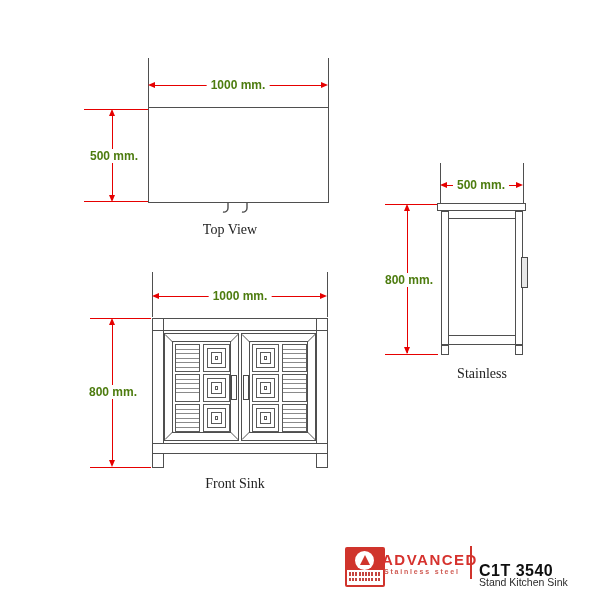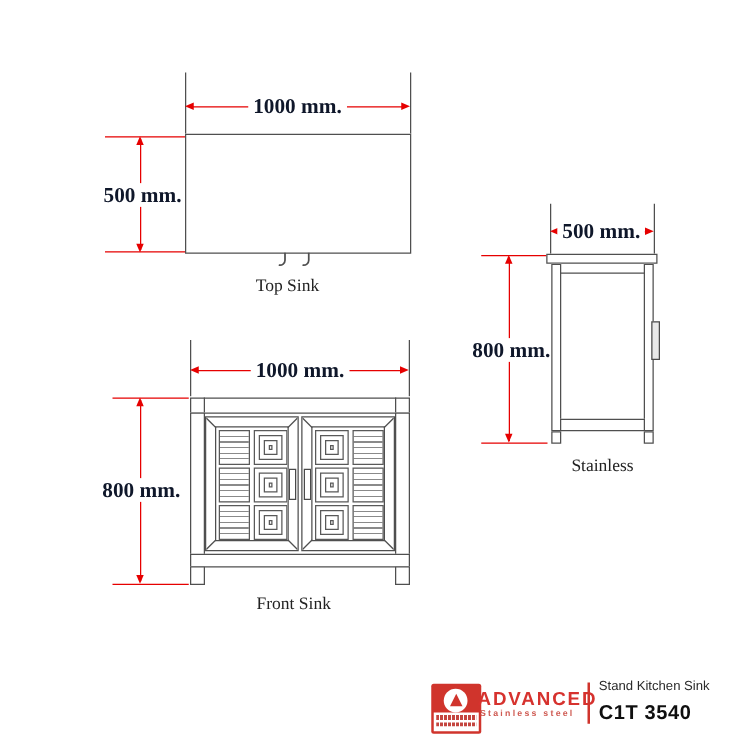--- a/index.html
+++ b/index.html
@@ -21,8 +21,8 @@
   .arr.d { border-left:3px solid transparent; border-right:3px solid transparent; border-top:7px solid #e60000; }
 
   
-  .dim { position:absolute; font-weight:bold; font-size:17px; line-height:1; color:#0f172a;
-         background:#fff; padding:1px 4px; white-space:nowrap; transform:translate(-50%,-50%);font-family:Liberation Serif, serif; }
+  .dim { position:absolute; font-weight:bold; font-size:12px; line-height:1; color:#4d7c0f;
+         background:#fff; padding:1px 4px; white-space:nowrap; transform:translate(-50%,-50%); }
   .cap { position:absolute; font-family:"Liberation Serif",serif; font-size:14px; color:#222;
          transform:translateX(-50%); white-space:nowrap; }
 

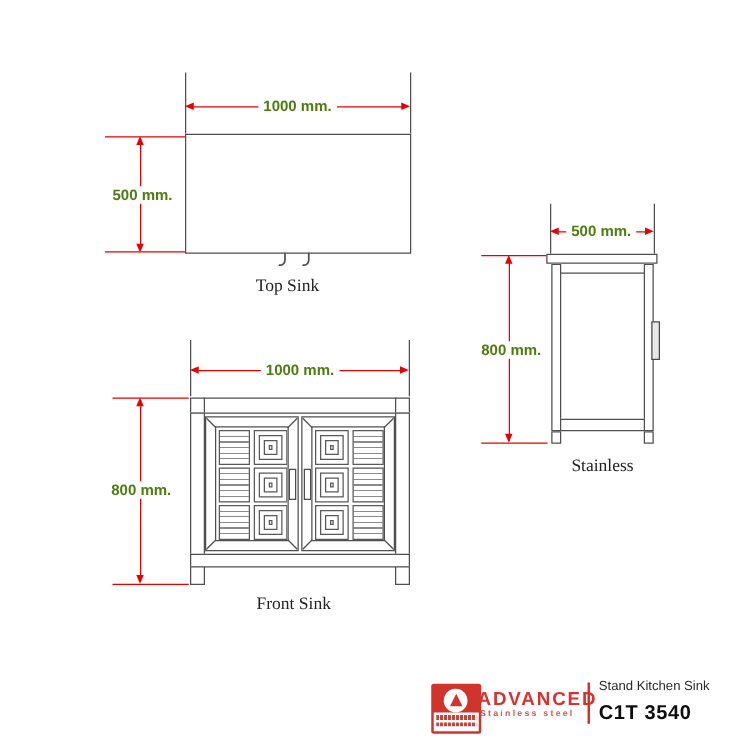--- a/index.html
+++ b/index.html
@@ -82,7 +82,7 @@
       <path d="M8,0 v6 a4,4 0 0 1 -5,4" fill="none" stroke="#4f4f4f" stroke-width="1.4"></path>
       <path d="M27,0 v6 a4,4 0 0 1 -5,4" fill="none" stroke="#4f4f4f" stroke-width="1.4"></path>
     </svg>
-    <div class="cap" style="left:230px; top:222px;">Top Sink</div>
+    <div class="cap" style="left:230px; top:222px;">Top View</div>
   </div>
 
   <div>

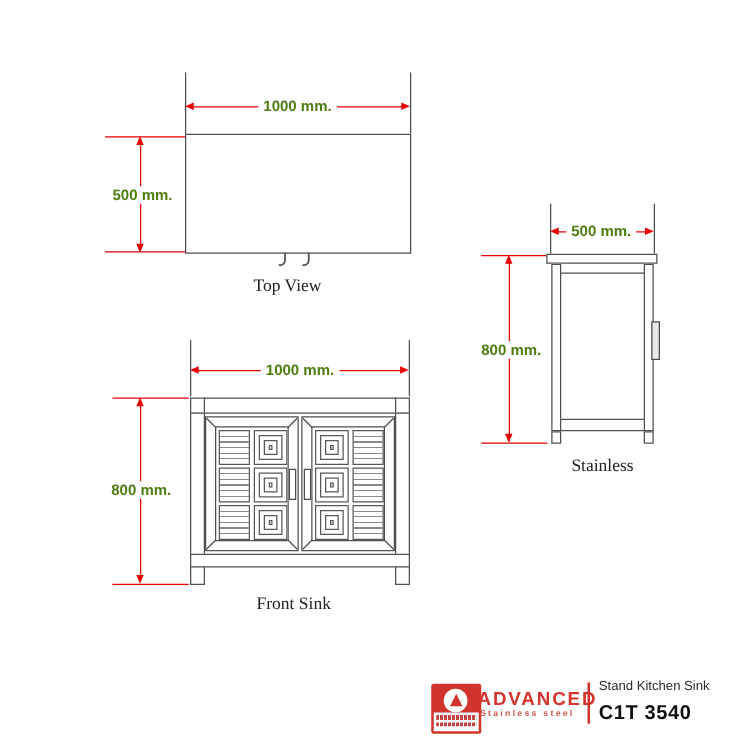--- a/index.html
+++ b/index.html
@@ -51,7 +51,7 @@
   .tagline { position:absolute; left:384px; top:568px; font-size:7px; font-weight:bold;
              letter-spacing:1.8px; color:#cf5a52; white-space:nowrap; }
   .divider { position:absolute; left:470px; top:546px; width:2px; height:33px; background:#d0342c; }
-  .prod-name { position:absolute; left:479px; top:543px; font-size:10.5px; color:#2b2b2b; white-space:nowrap; }
+  .prod-name { position:absolute; left:479px; top:576px; font-size:10.5px; color:#2b2b2b; white-space:nowrap; }
   .prod-model { position:absolute; left:479px; top:562px; font-size:16px; font-weight:bold;
                 letter-spacing:0.5px; color:#0f0f0f; white-space:nowrap; }
 </style>

